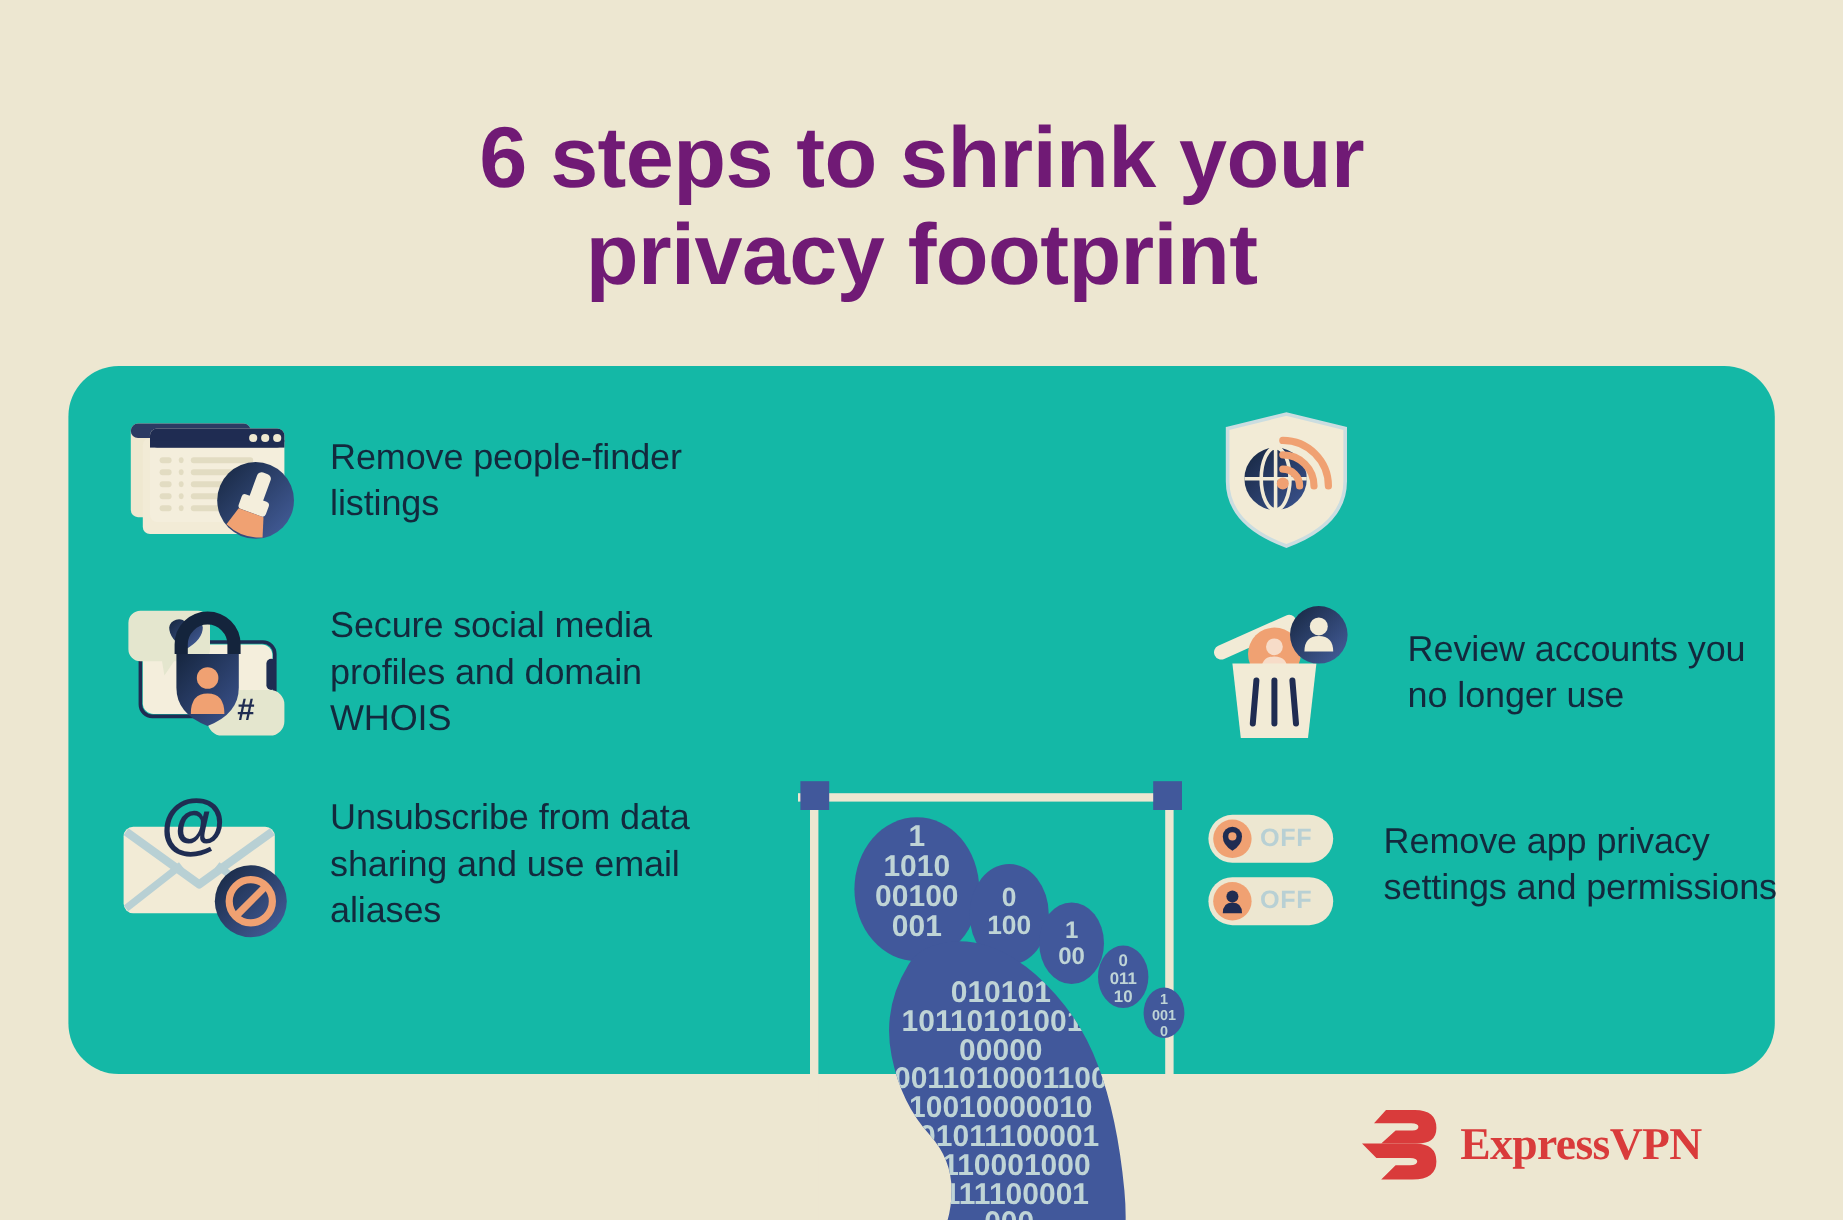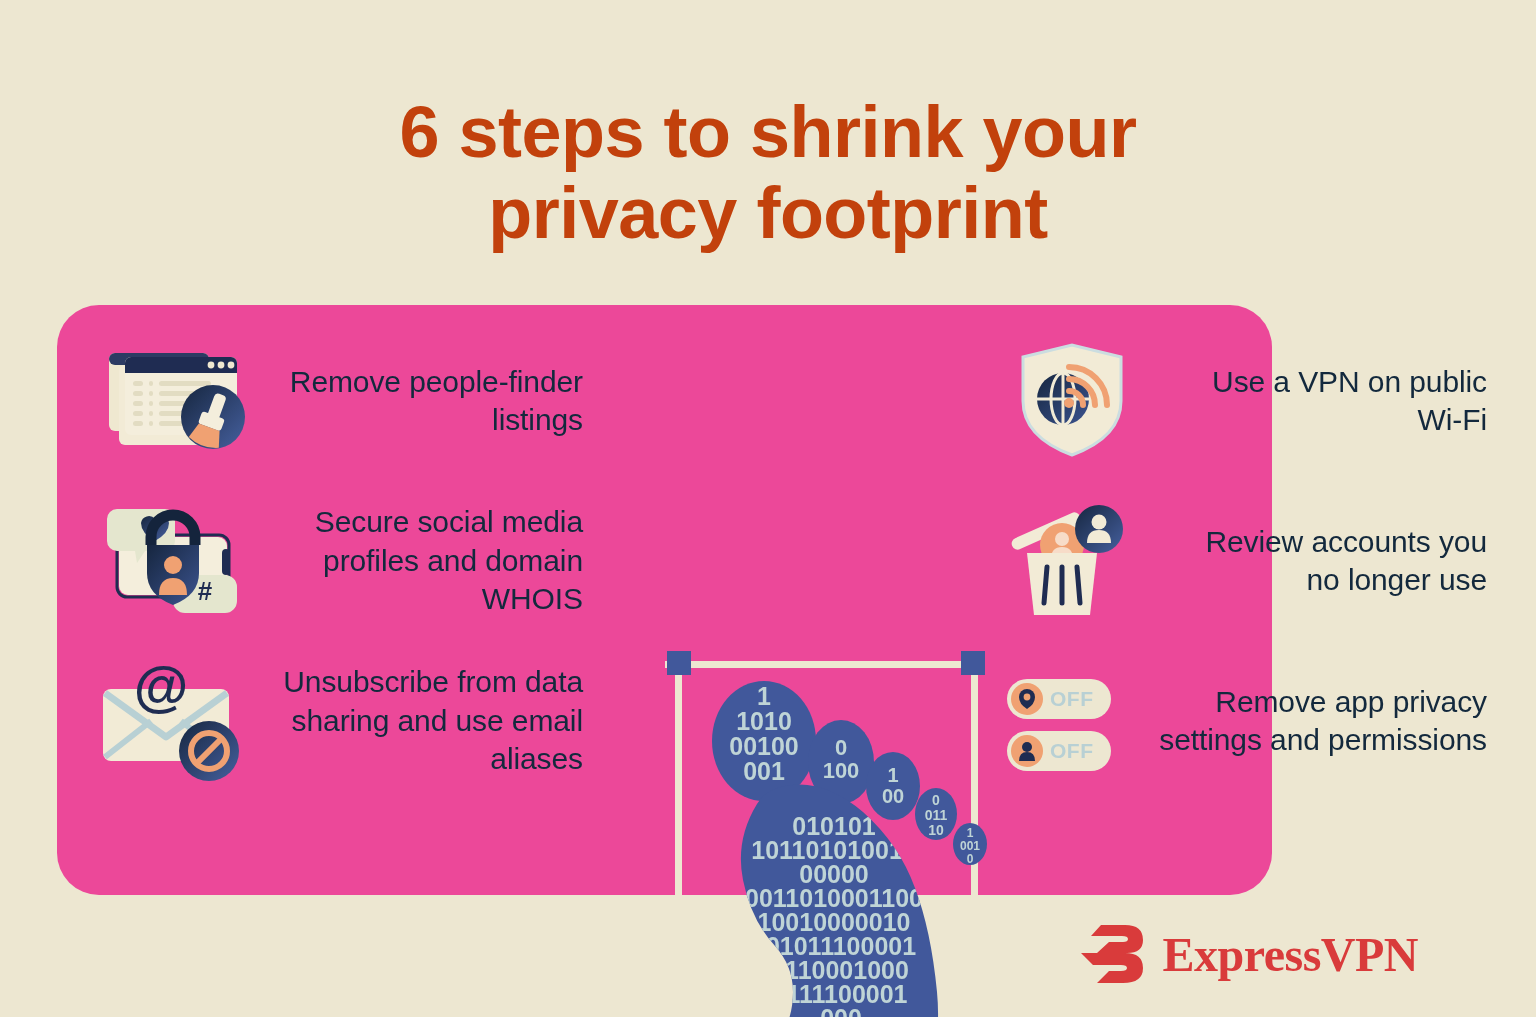--- a/index.html
+++ b/index.html
@@ -17,7 +17,7 @@
     font-size:72px;
     line-height:1.12;
     font-weight:bold;
-    color:#c2410c;
+    color:#701a75;
     letter-spacing:-0.5px;
   }
   #panel {

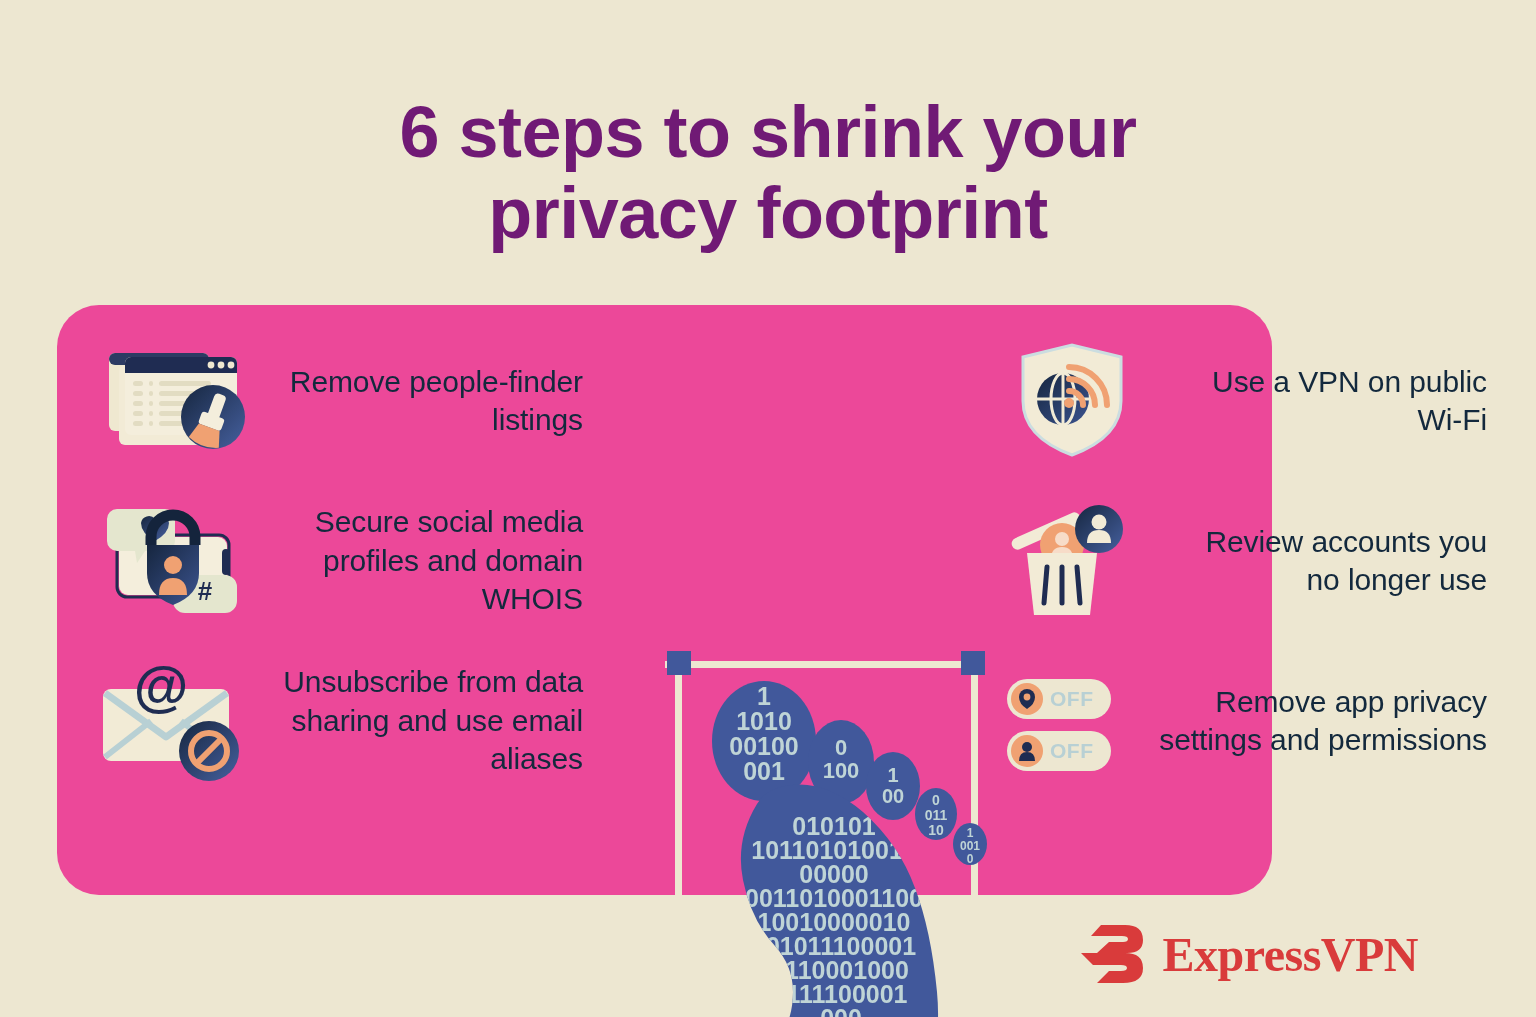--- a/index.html
+++ b/index.html
@@ -23,10 +23,9 @@
   #panel {
     position:absolute;
     left:57px; top:305px;
-    width:1215px; height:590px;
-    background:#ec4899;
+    width:1422px; height:590px;
+    background:#14b8a6;
     border-radius:42px;
-    text-align:right;
   }
   
   .col { position:absolute; top:38px; width:480px; }

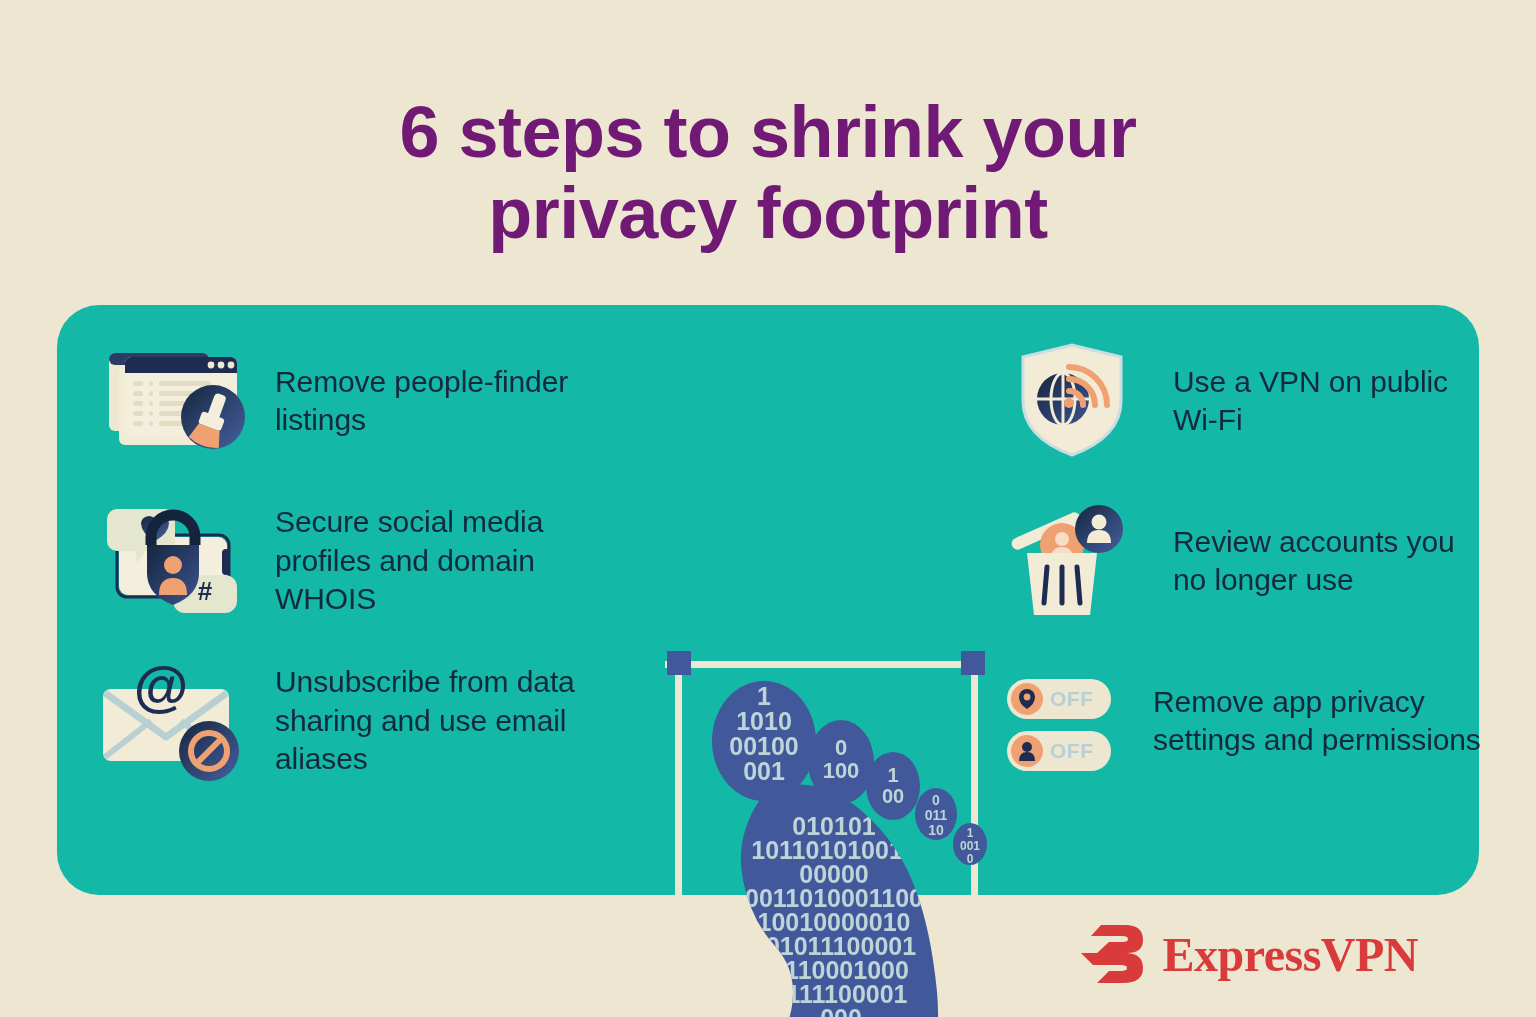--- a/index.html
+++ b/index.html
@@ -252,7 +252,6 @@
           <path d="M62 24 a38 38 0 0 1 38 38" fill="none" stroke="#F0A172" stroke-width="6" stroke-linecap="round"></path>
         </svg>
       </div>
-      <div class="row-text">Use a VPN on public Wi-Fi</div>
     </div>
 
     <div class="row right-row">

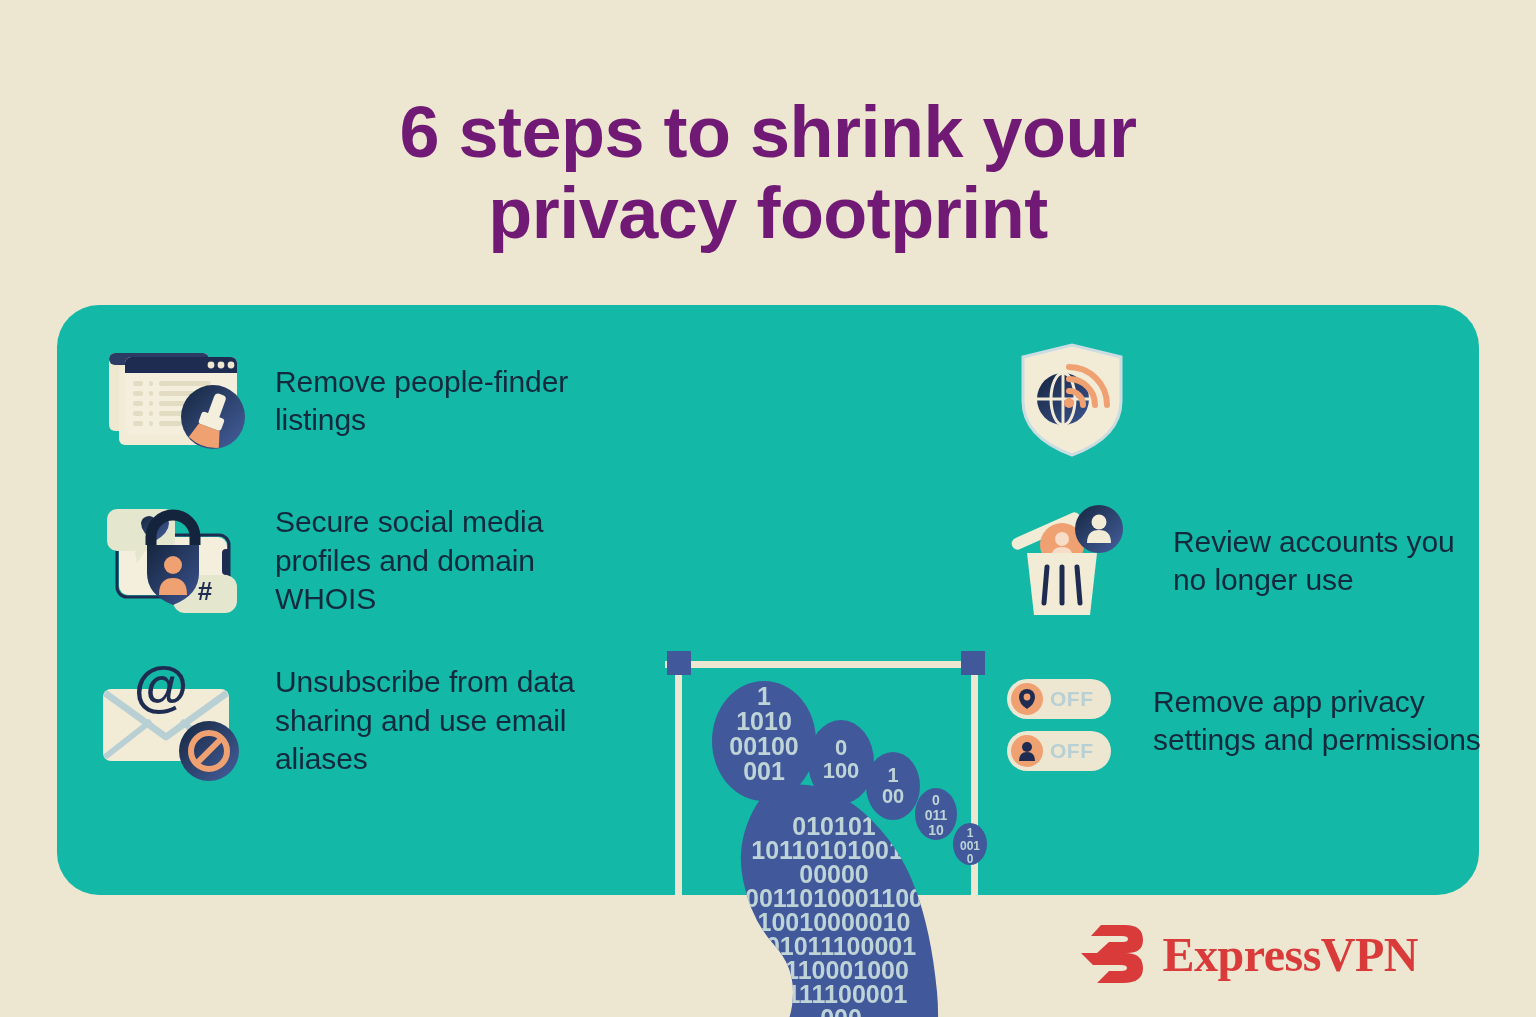--- a/index.html
+++ b/index.html
@@ -81,7 +81,7 @@
   }
   #logo-text {
     font-family:"Liberation Serif", serif;
-    font-size:48px;
+    font-size:38px;
     font-weight:bold;
     color:#D93B3B;
     letter-spacing:-0.5px;

